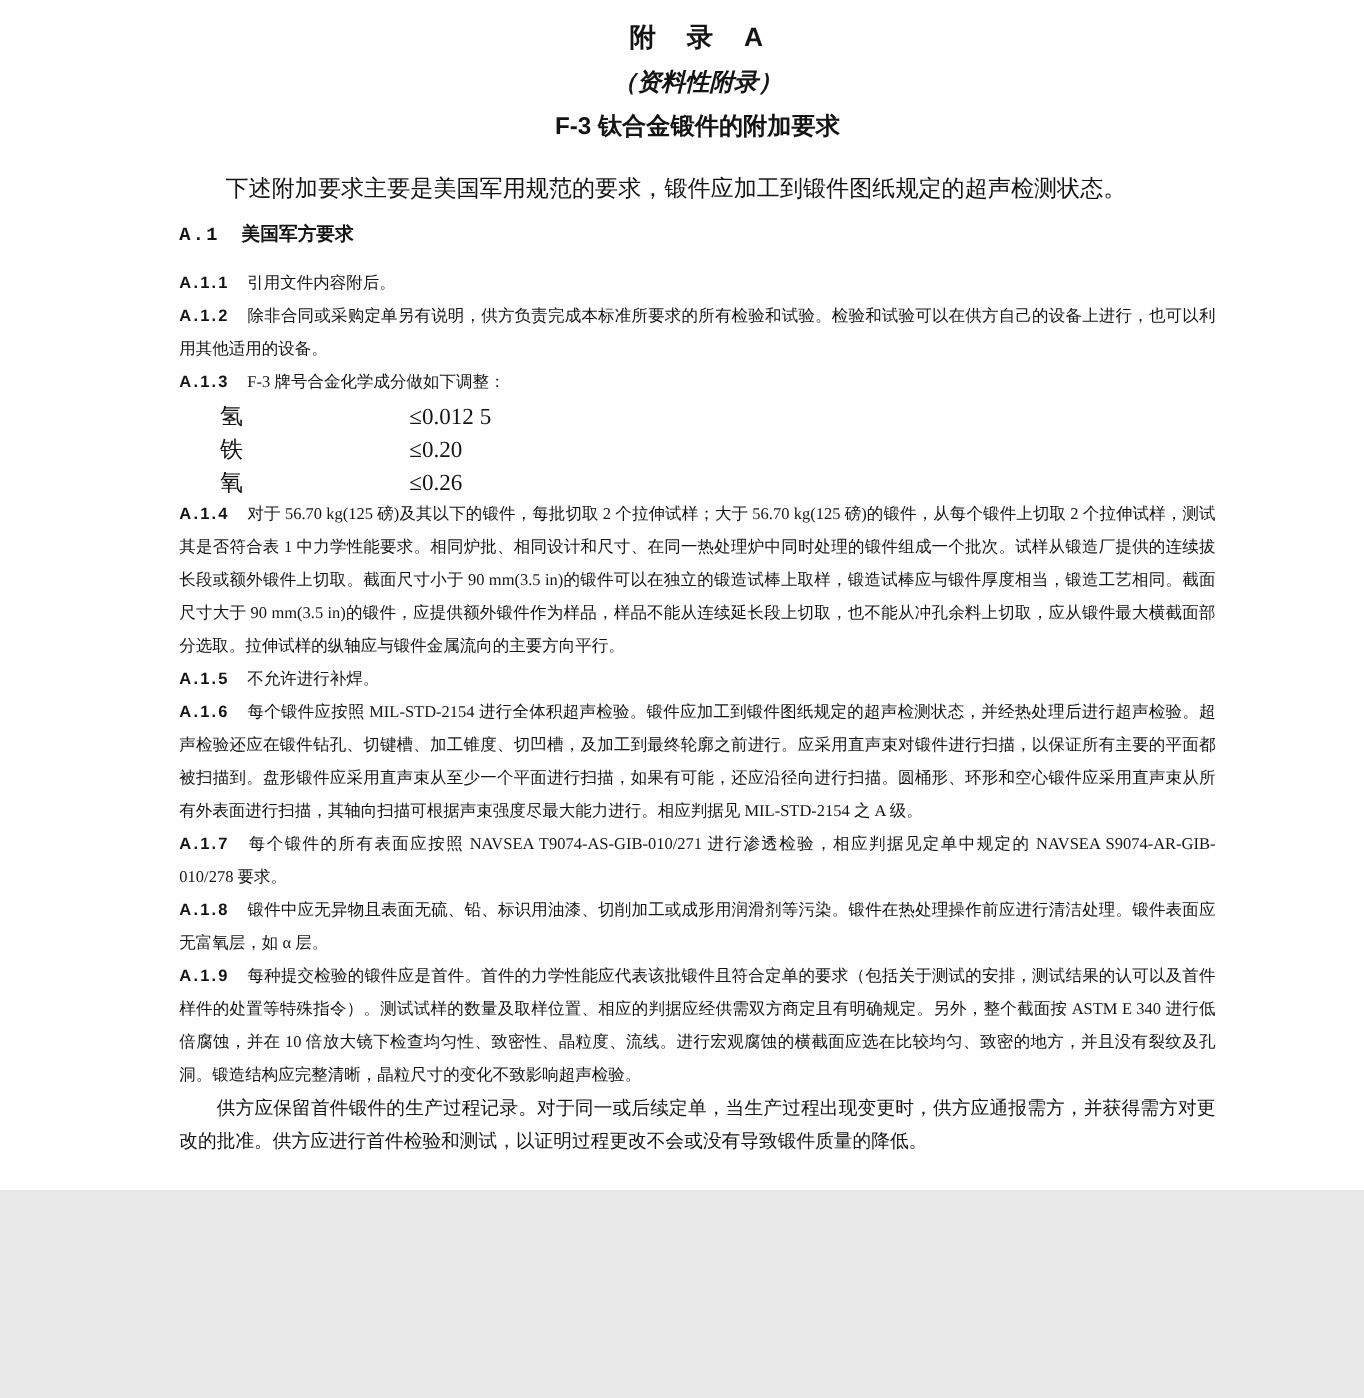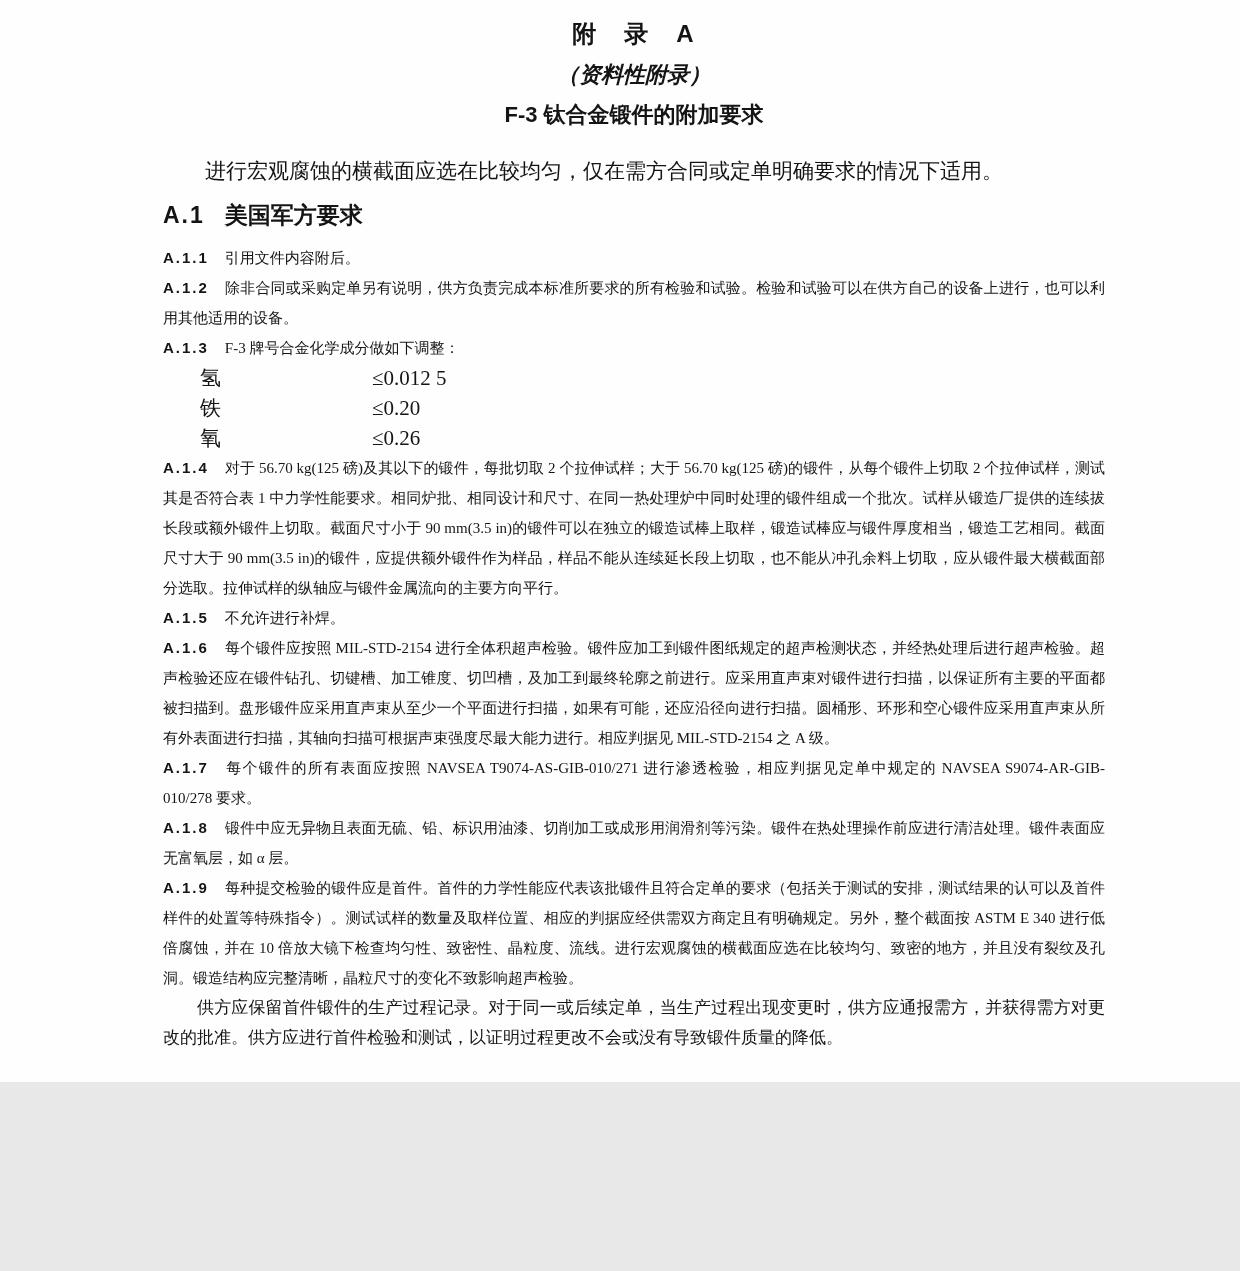--- a/index.html
+++ b/index.html
@@ -114,7 +114,7 @@
       <h3>F-3 钛合金锻件的附加要求</h3>
     </header>
 
-    <p class="intro">进行宏观腐蚀的横截面应选在比较均匀，仅在需方合同或定单明确要求的情况下适用。</p>
+    <p class="intro">下述附加要求主要是美国军用规范的要求，锻件应加工到锻件图纸规定的超声检测状态。</p>
 
     <h4 class="section-heading">
       <span class="sec-num">A.1</span><span>美国军方要求</span>

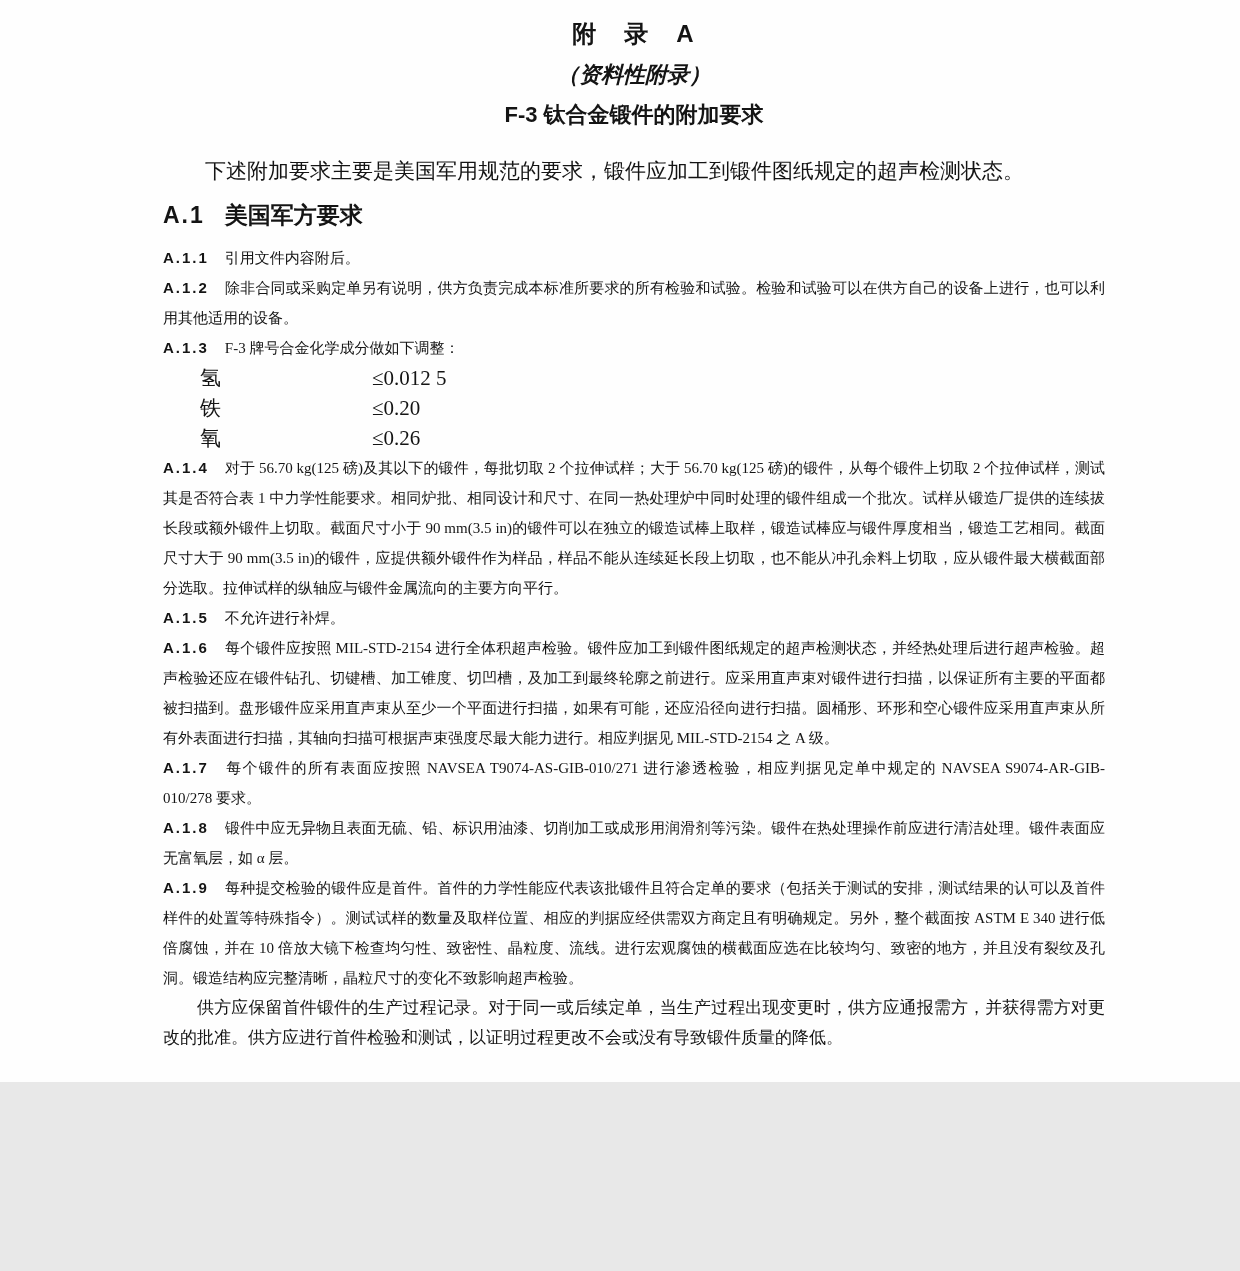--- a/index.html
+++ b/index.html
@@ -50,9 +50,9 @@
     text-align: justify;
   }
   .section-heading {
-    font-family: Liberation Sans, sans-serif;
+    font-family: Liberation Mono, monospace;
     font-weight: bold;
-    font-size: 23px;
+    font-size: 17px;
     line-height: 30px;
     margin: 14px 0 13px 0;
   }

